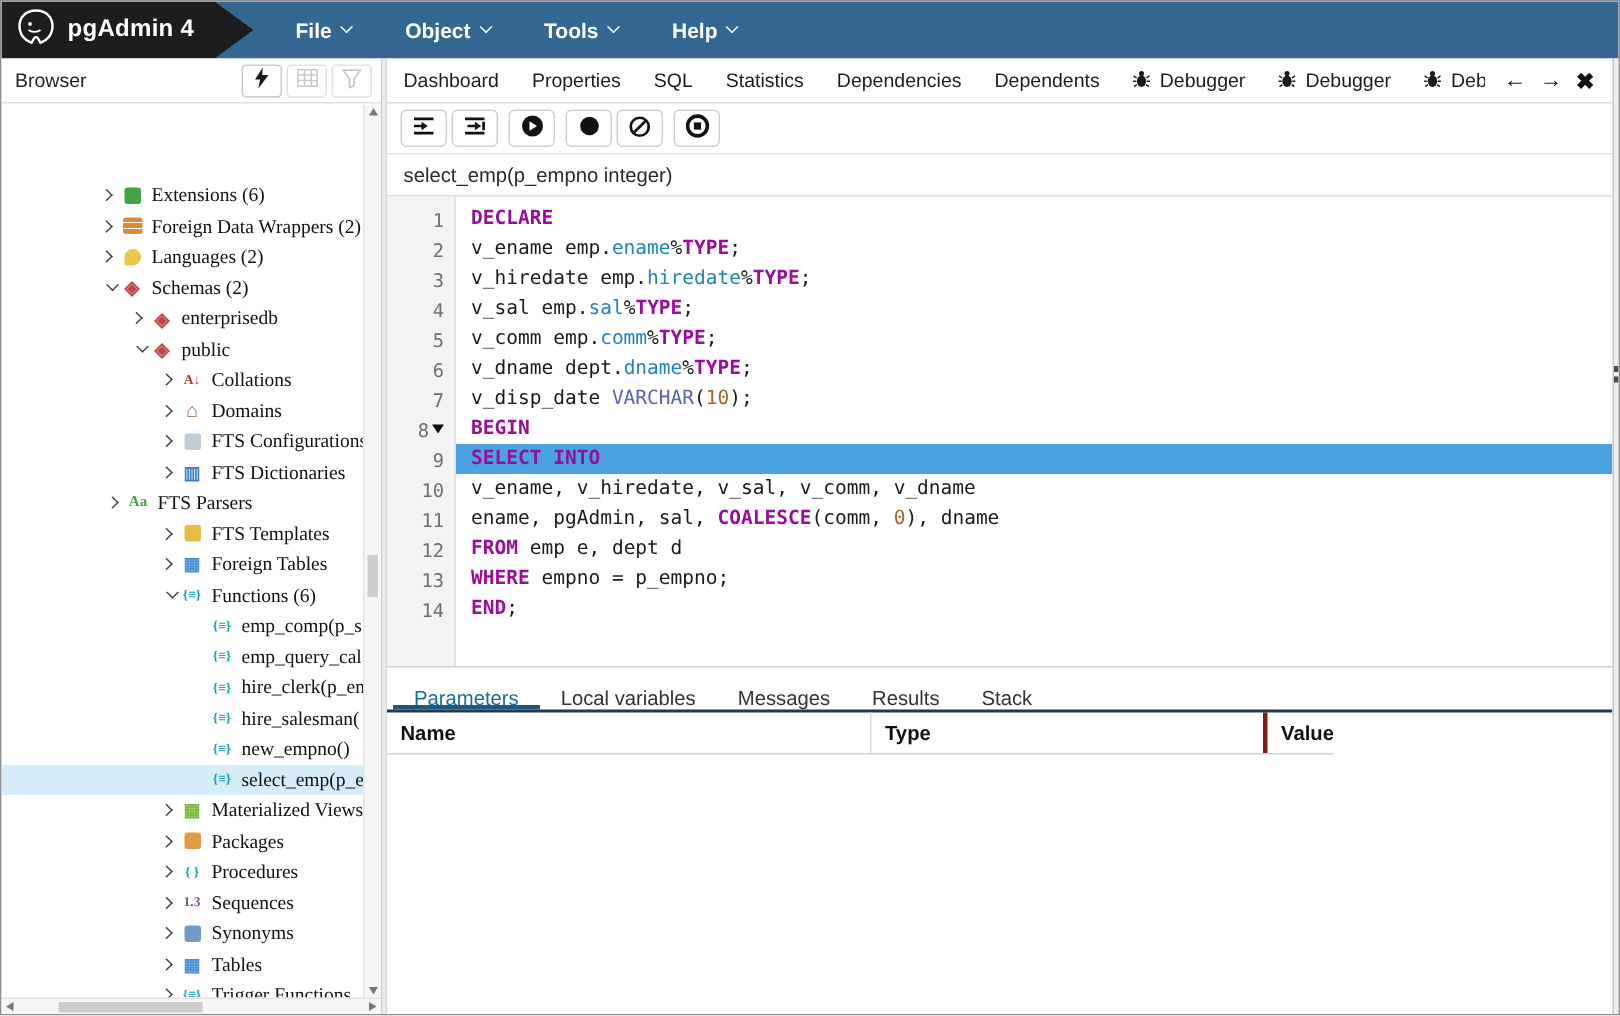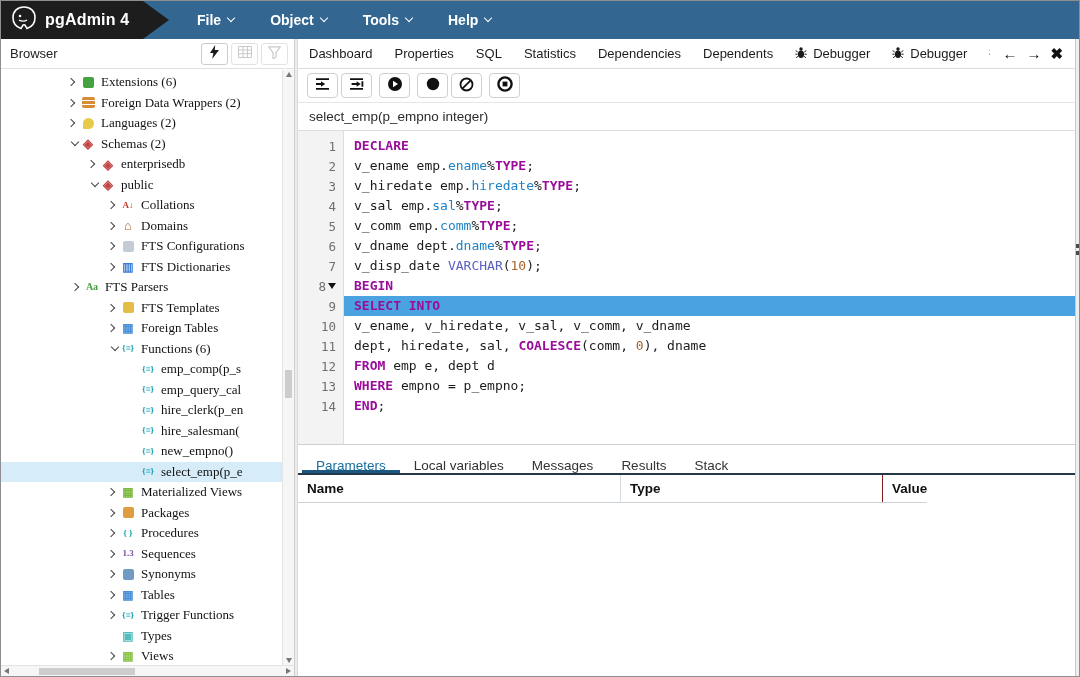--- a/index.html
+++ b/index.html
@@ -22,8 +22,8 @@
   .app-body{display:flex;height:637px;}
 
   
-  .sidebar{width:294px;flex:none;border-right:1px solid #cfcfcf;display:flex;flex-direction:column;
-    position:relative;overflow:hidden;background:#fff;}
+  .sidebar{width:254px;flex:none;border-right:1px solid #cfcfcf;display:flex;flex-direction:column;
+    position:relative;overflow:hidden;background:#fff;gap:48px;}
   .sidebar-header{height:30px;flex:none;border-bottom:1px solid #e0e0e0;display:flex;align-items:center;
     justify-content:space-between;padding:0 6px 0 9px;}
   .sidebar-title{font-size:13px;color:#222;}

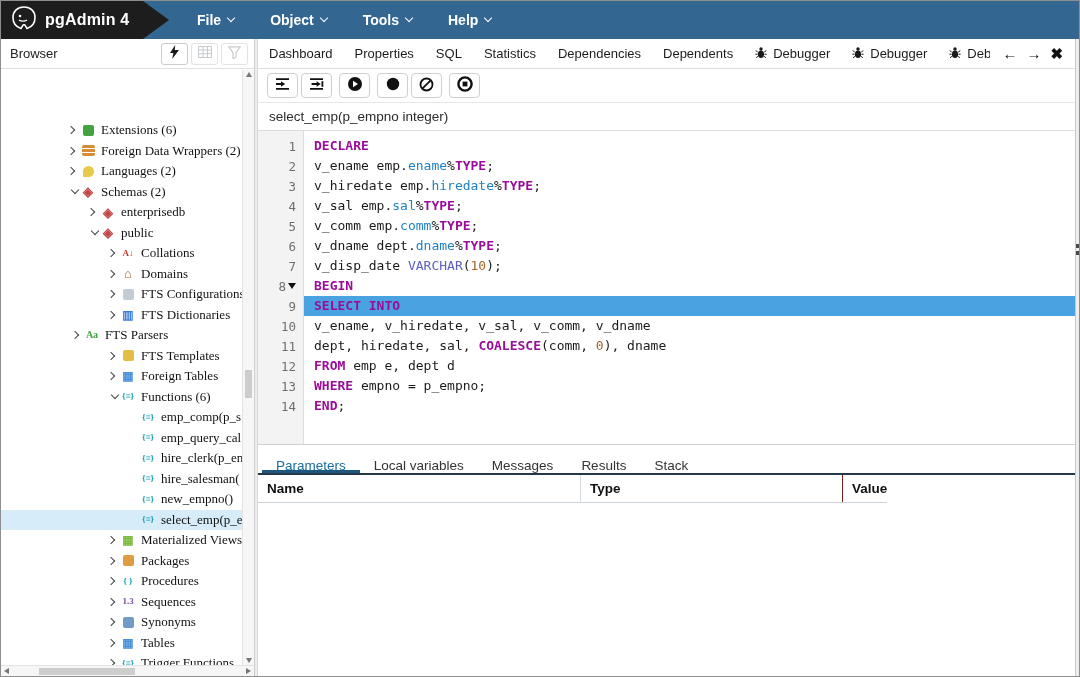--- a/index.html
+++ b/index.html
@@ -535,7 +535,7 @@
             <div class="code-line"><span class="tok-k">BEGIN</span></div>
             <div class="code-line hl"><span class="tok-k">SELECT INTO</span></div>
             <div class="code-line"><span class="tok-d">v_ename, v_hiredate, v_sal, v_comm, v_dname</span></div>
-            <div class="code-line"><span class="tok-d">dept, hiredate, sal, </span><span class="tok-k">COALESCE</span><span class="tok-d">(comm, </span><span class="tok-n">0</span><span class="tok-d">), dname</span></div>
+            <div class="code-line"><span class="tok-d">ename, pgAdmin, sal, </span><span class="tok-k">COALESCE</span><span class="tok-d">(comm, </span><span class="tok-n">0</span><span class="tok-d">), dname</span></div>
             <div class="code-line"><span class="tok-k">FROM</span><span class="tok-d"> emp e, dept d</span></div>
             <div class="code-line"><span class="tok-k">WHERE</span><span class="tok-d"> empno = p_empno;</span></div>
             <div class="code-line"><span class="tok-k">END</span><span class="tok-d">;</span></div>

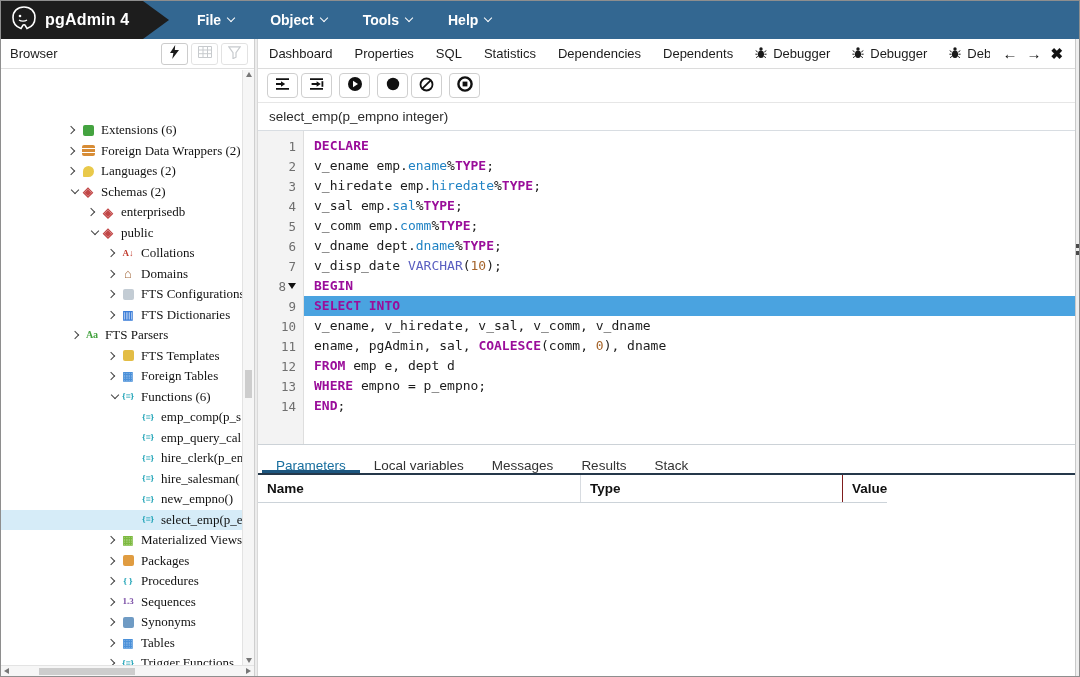--- a/index.html
+++ b/index.html
@@ -99,7 +99,7 @@
   .cell{display:flex;align-items:center;padding-left:9px;overflow:hidden;white-space:nowrap;}
   .c0{width:322px;flex:none;}
   .c1{width:262px;flex:none;border-left:1px solid #d8dce1;}
-  .c2{flex:1;border-left:1px solid #7f1d1d;}
+  .c2{flex:1;border-left:3px solid #7f1d1d;}
   .trow{height:28px;flex:none;display:flex;background:#f2f5f8;color:#222;
     background-image:radial-gradient(circle,#dde2e9 1px,transparent 1.2px);background-size:6px 6px;
     border-bottom:1px solid #e4e8ec;}

